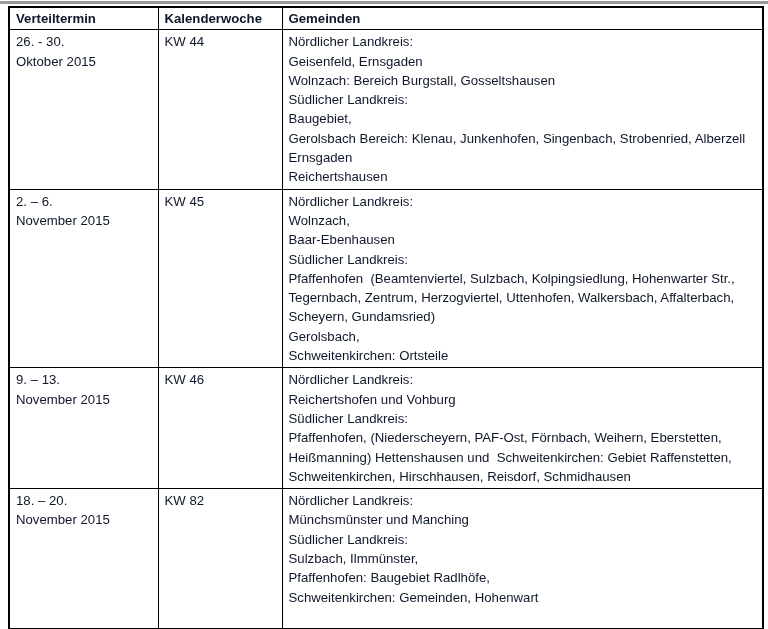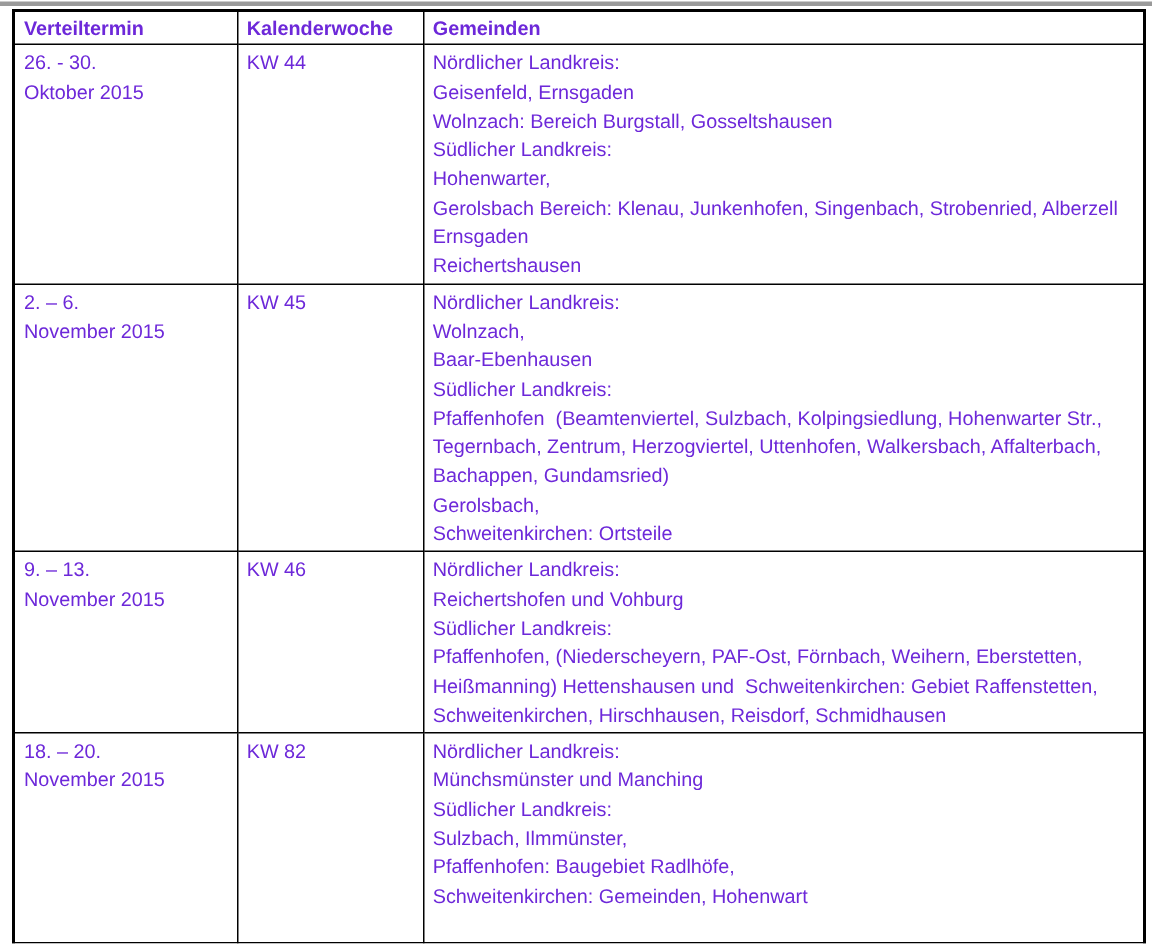--- a/index.html
+++ b/index.html
@@ -13,7 +13,7 @@
     height: 629px;
     background: #ffffff;
     font-family: "Liberation Sans", sans-serif;
-    color: #6d28d9;
+    color: #0f172a;
     overflow: hidden;
   }
   .top-strip {

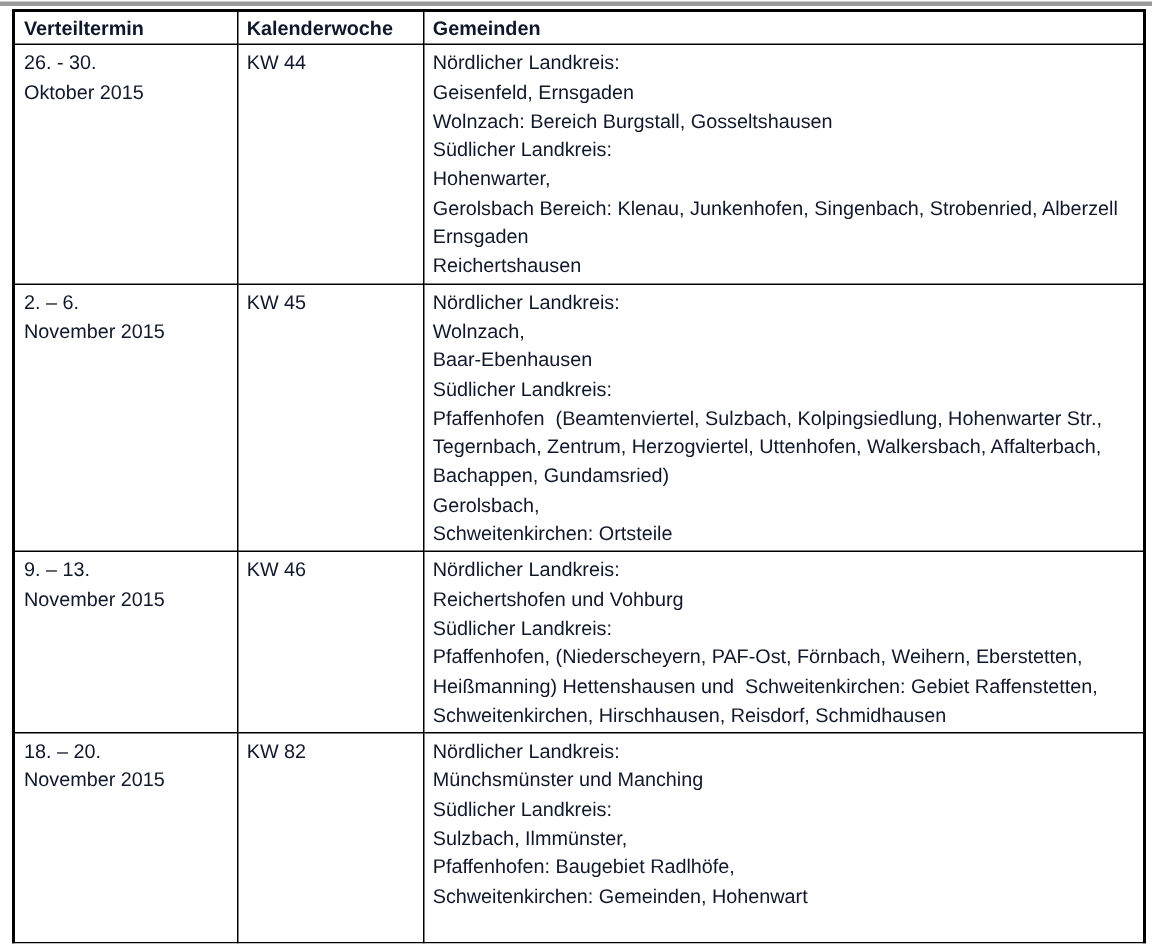--- a/index.html
+++ b/index.html
@@ -87,7 +87,7 @@
             <div class="line">Geisenfeld, Ernsgaden</div>
             <div class="line">Wolnzach: Bereich Burgstall, Gosseltshausen</div>
             <div class="line bold">Südlicher Landkreis:</div>
-            <div class="line">Hohenwarter,</div>
+            <div class="line">Baugebiet,</div>
             <div class="line">Gerolsbach Bereich: Klenau, Junkenhofen, Singenbach, Strobenried, Alberzell</div>
             <div class="line">Ernsgaden</div>
             <div class="line">Reichertshausen</div>

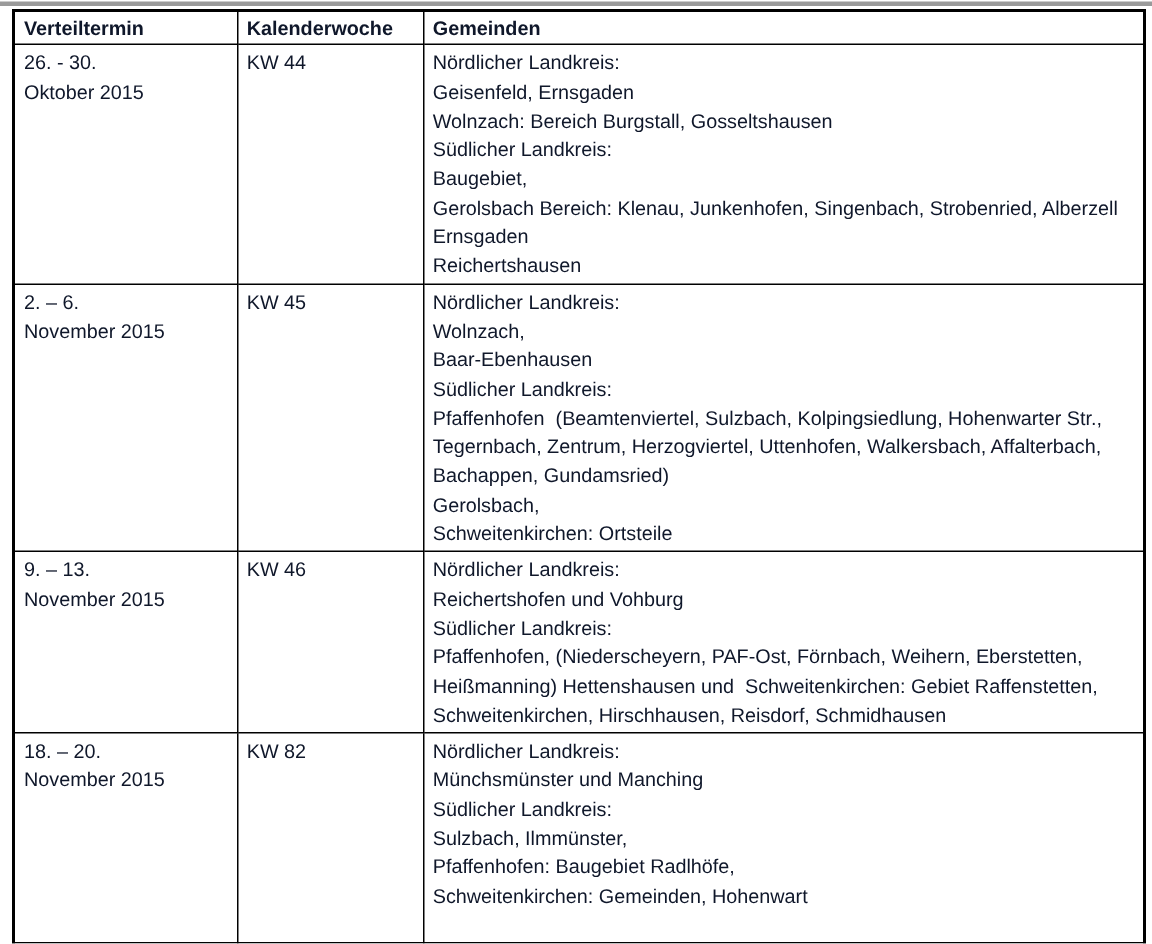--- a/index.html
+++ b/index.html
@@ -108,7 +108,7 @@
             <div class="line bold">Südlicher Landkreis:</div>
             <div class="line">Pfaffenhofen  (Beamtenviertel, Sulzbach, Kolpingsiedlung, Hohenwarter Str.,</div>
             <div class="line">Tegernbach, Zentrum, Herzogviertel, Uttenhofen, Walkersbach, Affalterbach,</div>
-            <div class="line">Bachappen, Gundamsried)</div>
+            <div class="line">Scheyern, Gundamsried)</div>
             <div class="line">Gerolsbach,</div>
             <div class="line">Schweitenkirchen: Ortsteile</div>
           </td>

